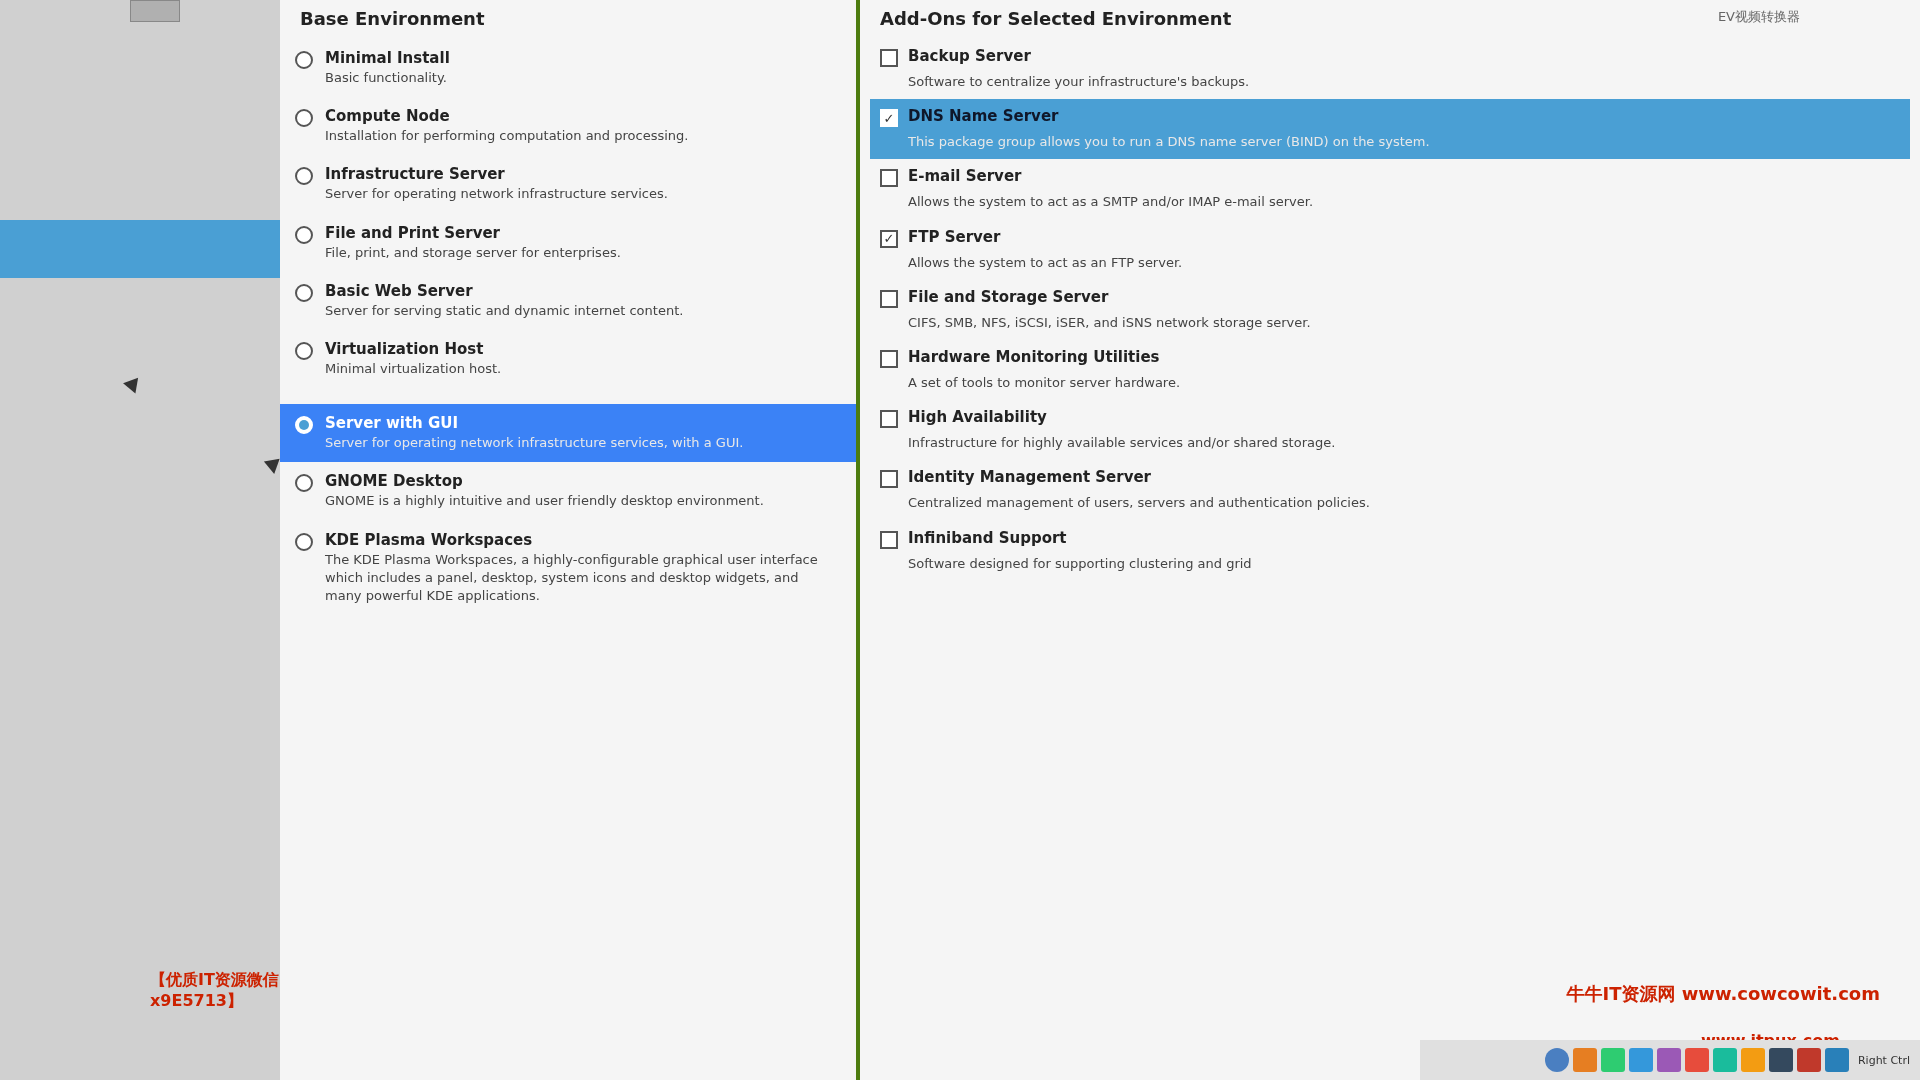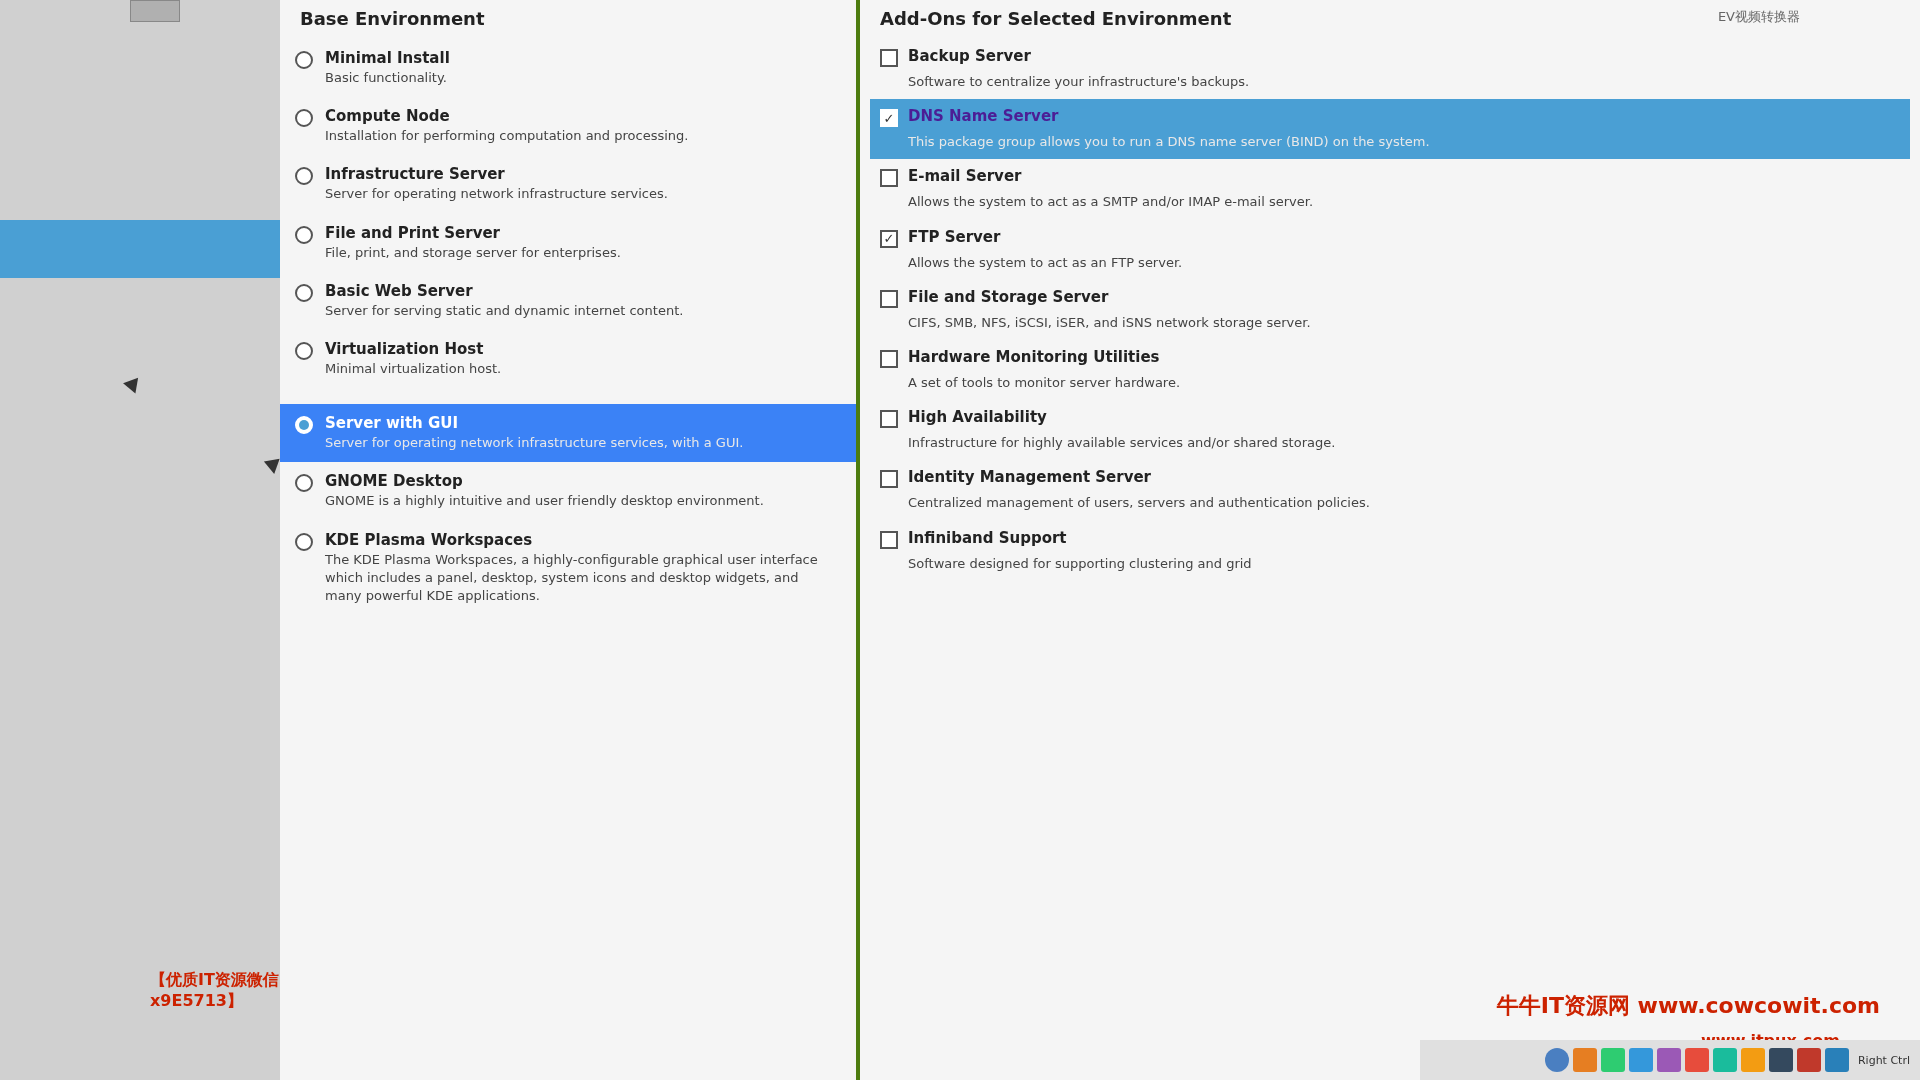--- a/index.html
+++ b/index.html
@@ -196,7 +196,7 @@
     }
 
     .addon-item.selected .addon-title {
-      color: #4c1d95;
+      color: #0f172a;
     }
 
     .addon-item .addon-desc {

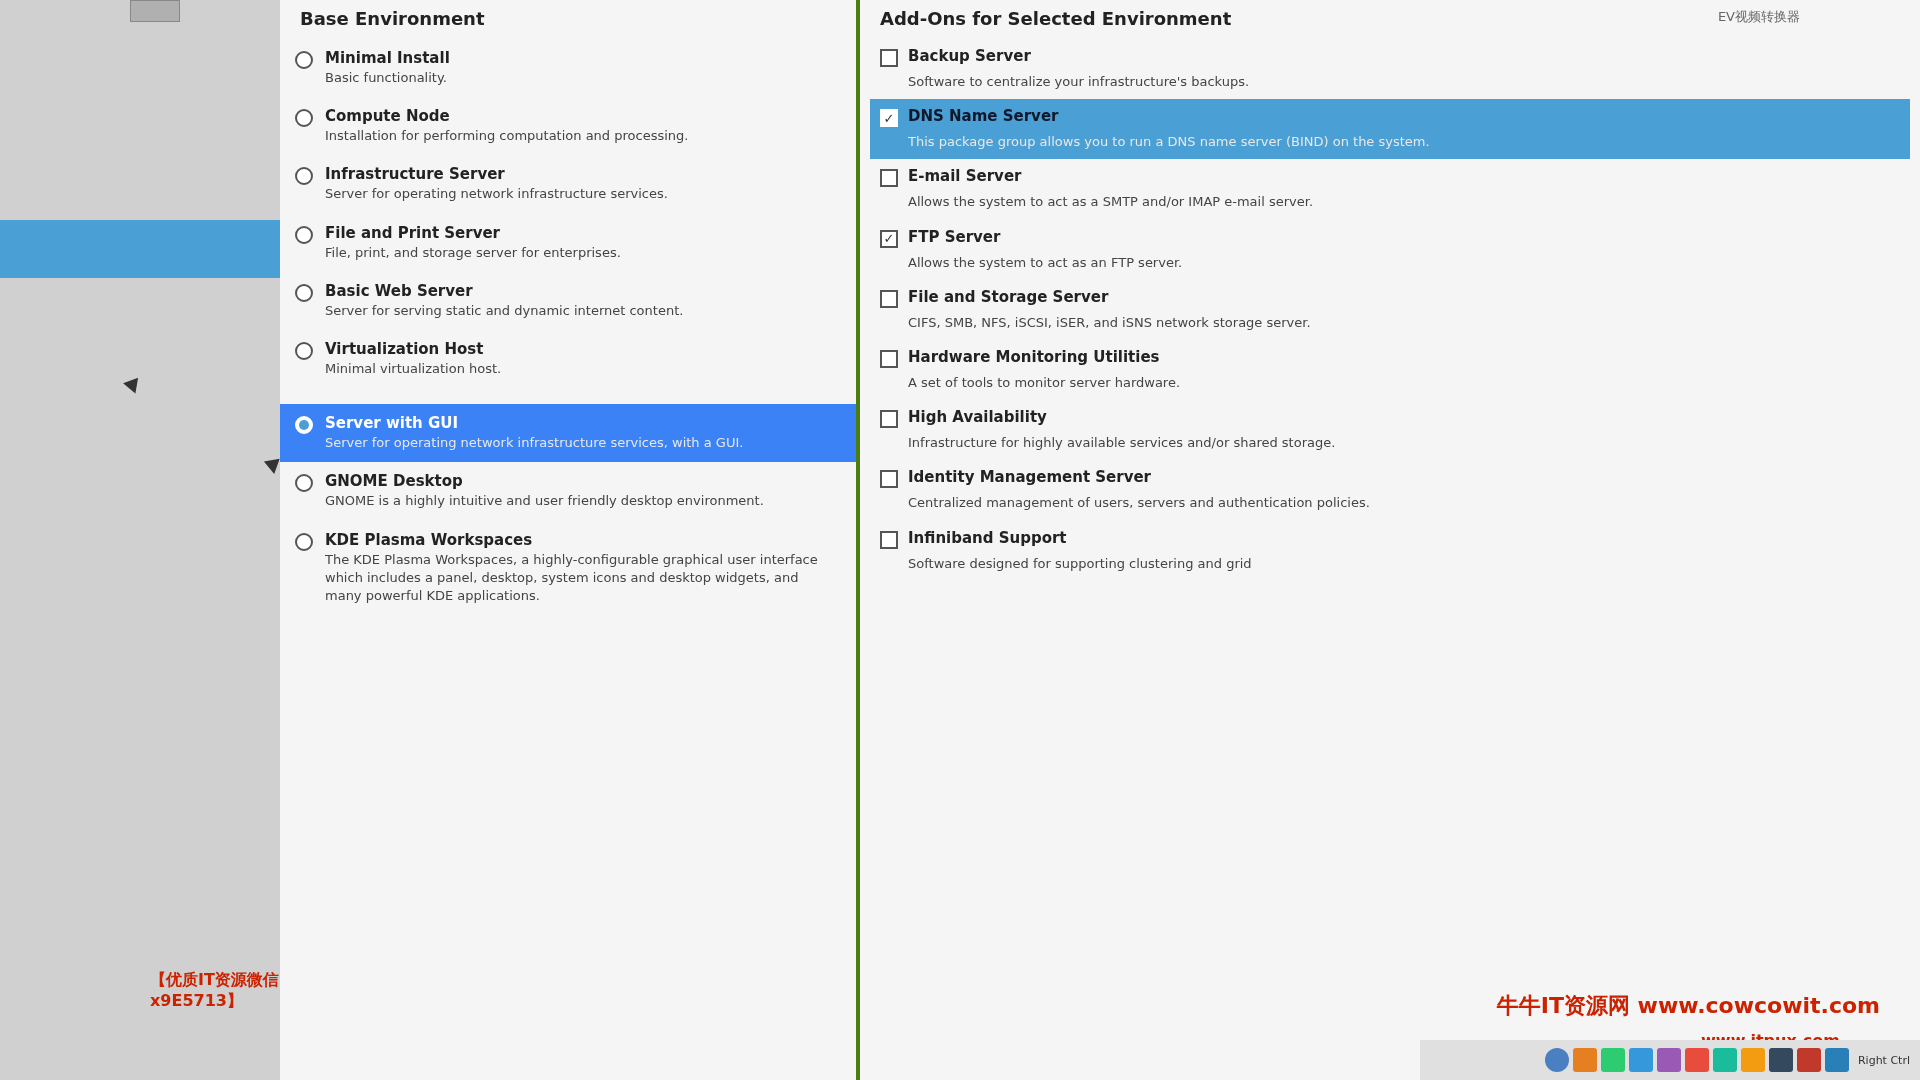--- a/index.html
+++ b/index.html
@@ -221,10 +221,10 @@
 
     .watermark-red-right {
       position: absolute;
-      bottom: 59px;
+      bottom: 74px;
       right: 40px;
       color: #cc2200;
-      font-size: 22px;
+      font-size: 18px;
       font-weight: bold;
     }
 

